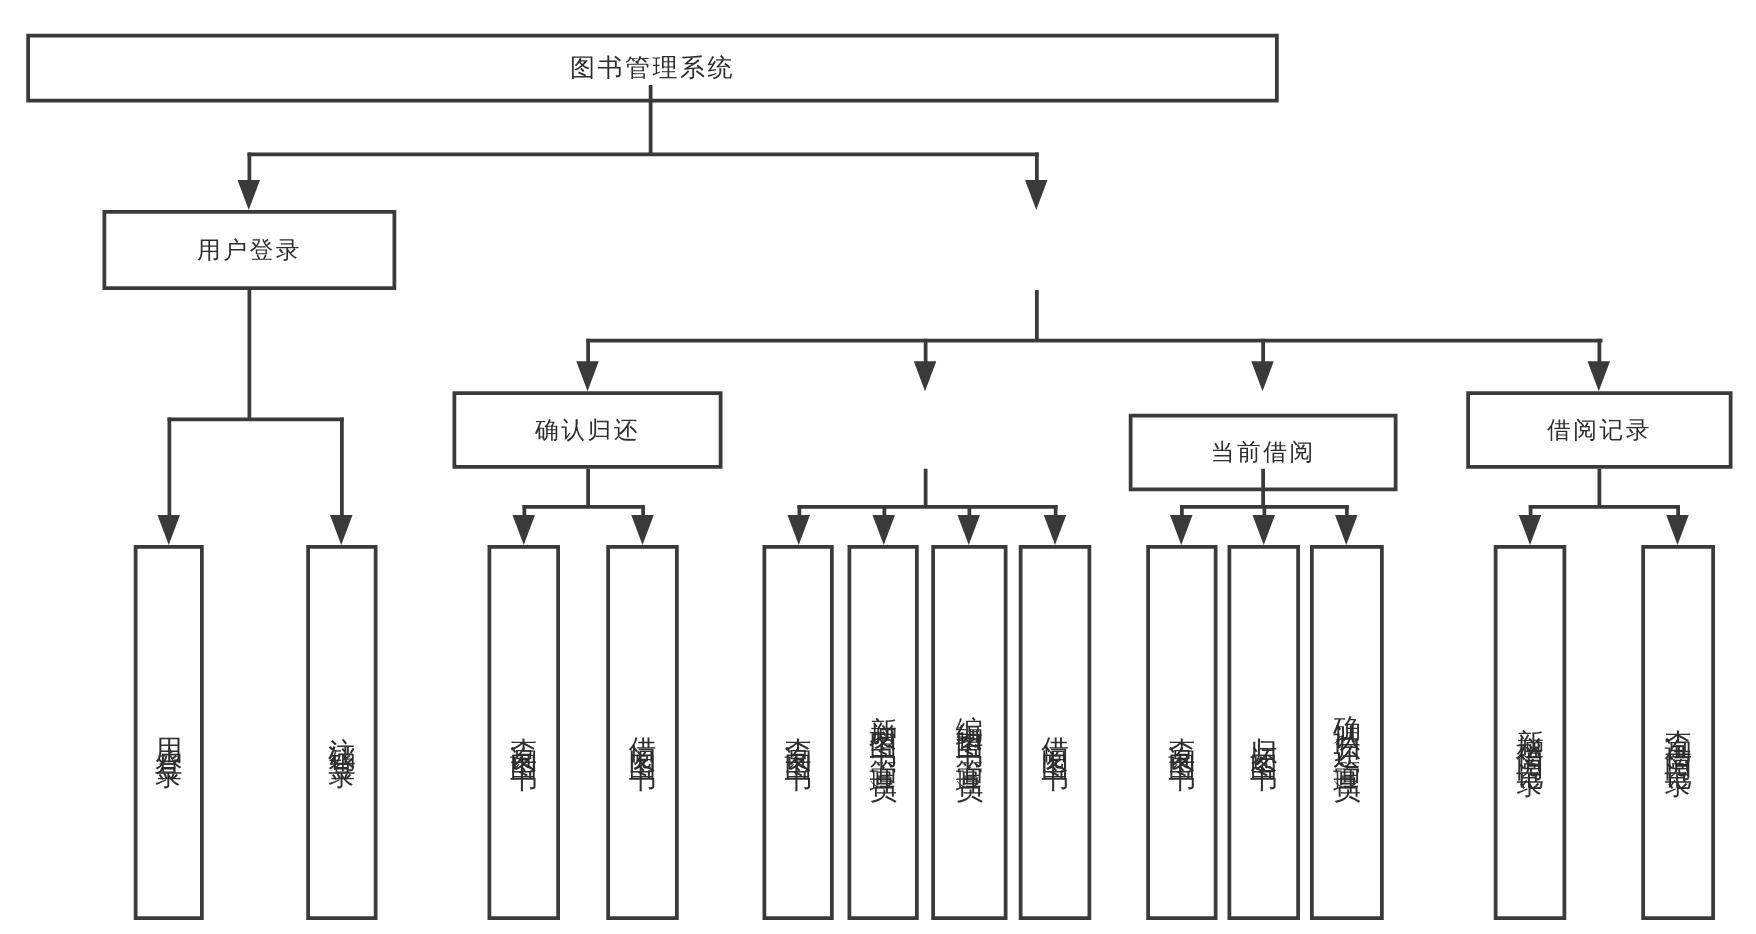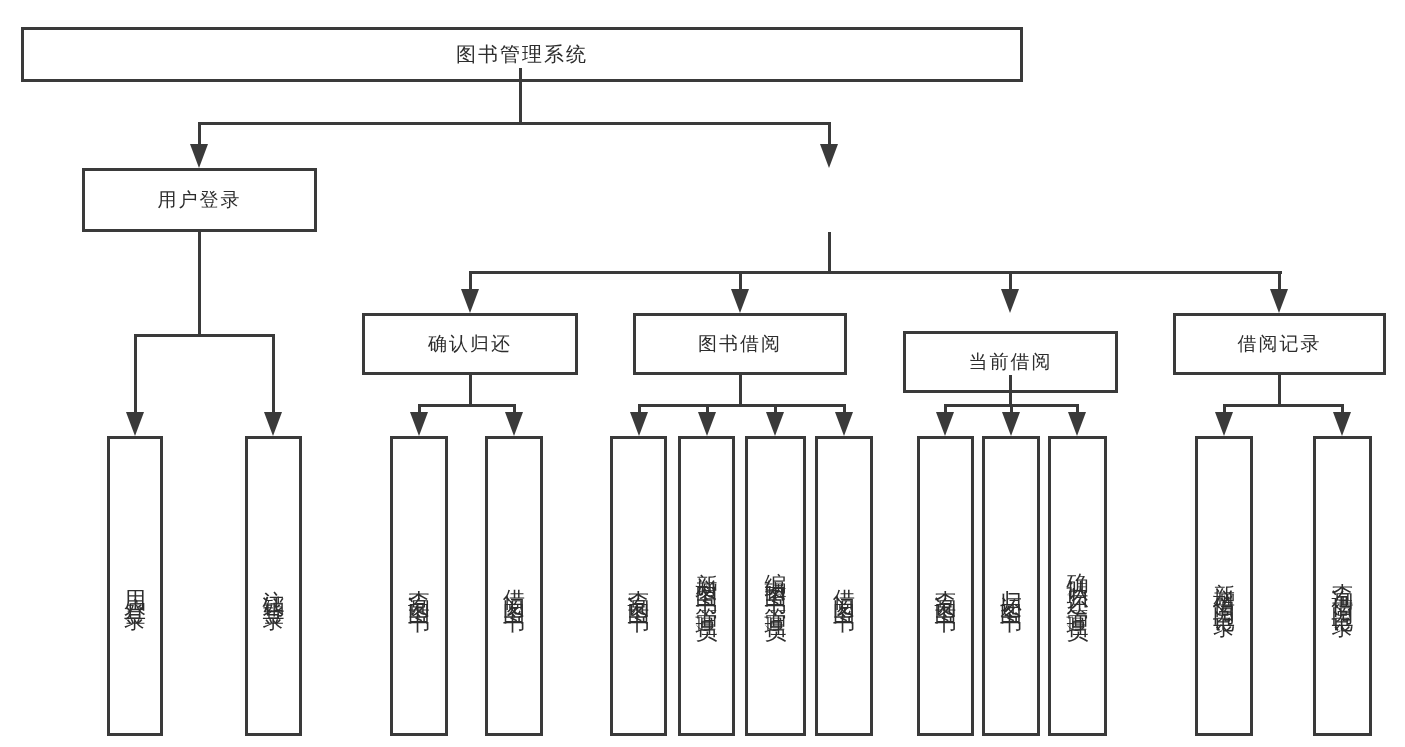--- a/index.html
+++ b/index.html
@@ -95,9 +95,6 @@
   <div class="box" style="left:362px;top:313px;width:216px;height:62px">
     <span class="hlabel">确认归还</span>
   </div>
-  <div class="box" style="left:633px;top:313px;width:214px;height:62px">
-    <span class="hlabel">图书借阅</span>
-  </div>
   <div class="box" style="left:903px;top:331px;width:215px;height:62px">
     <span class="hlabel">当前借阅</span>
   </div>

